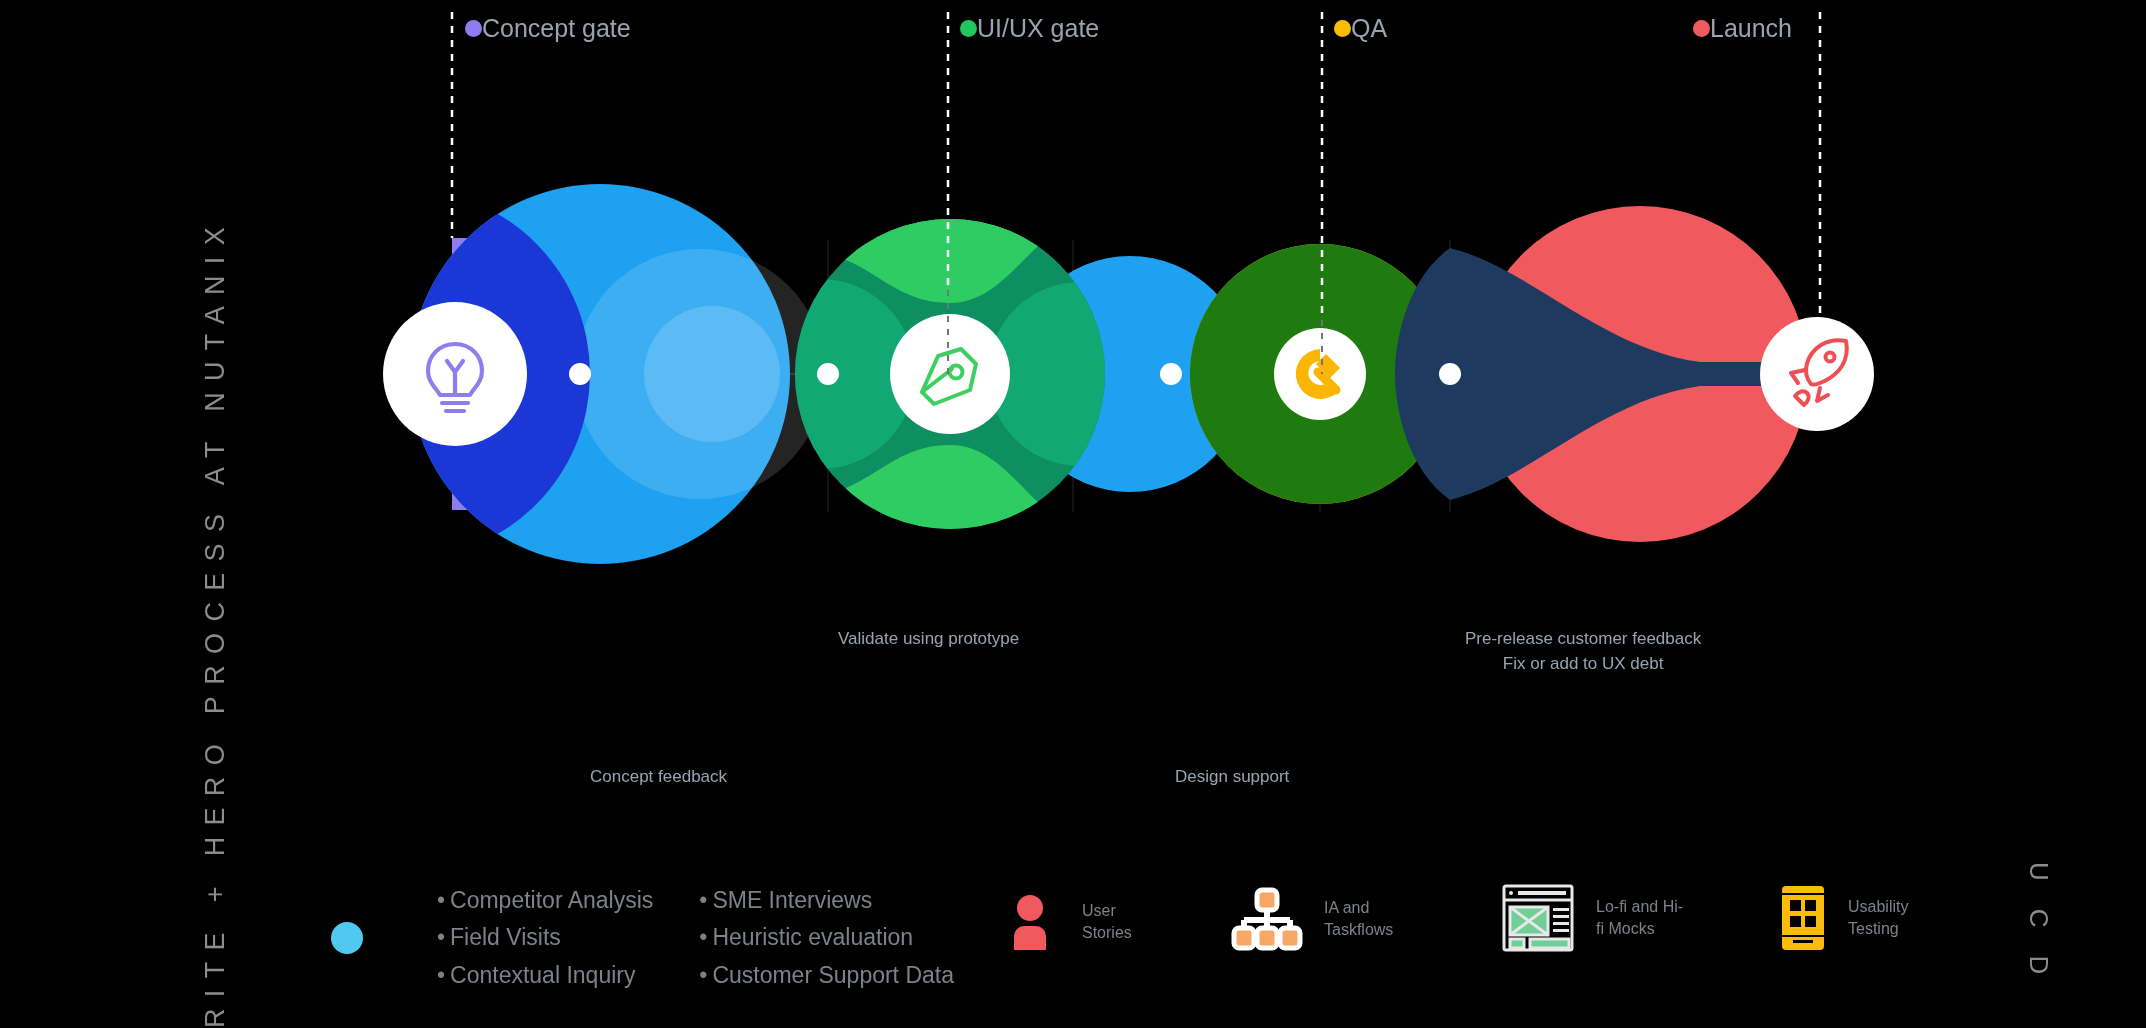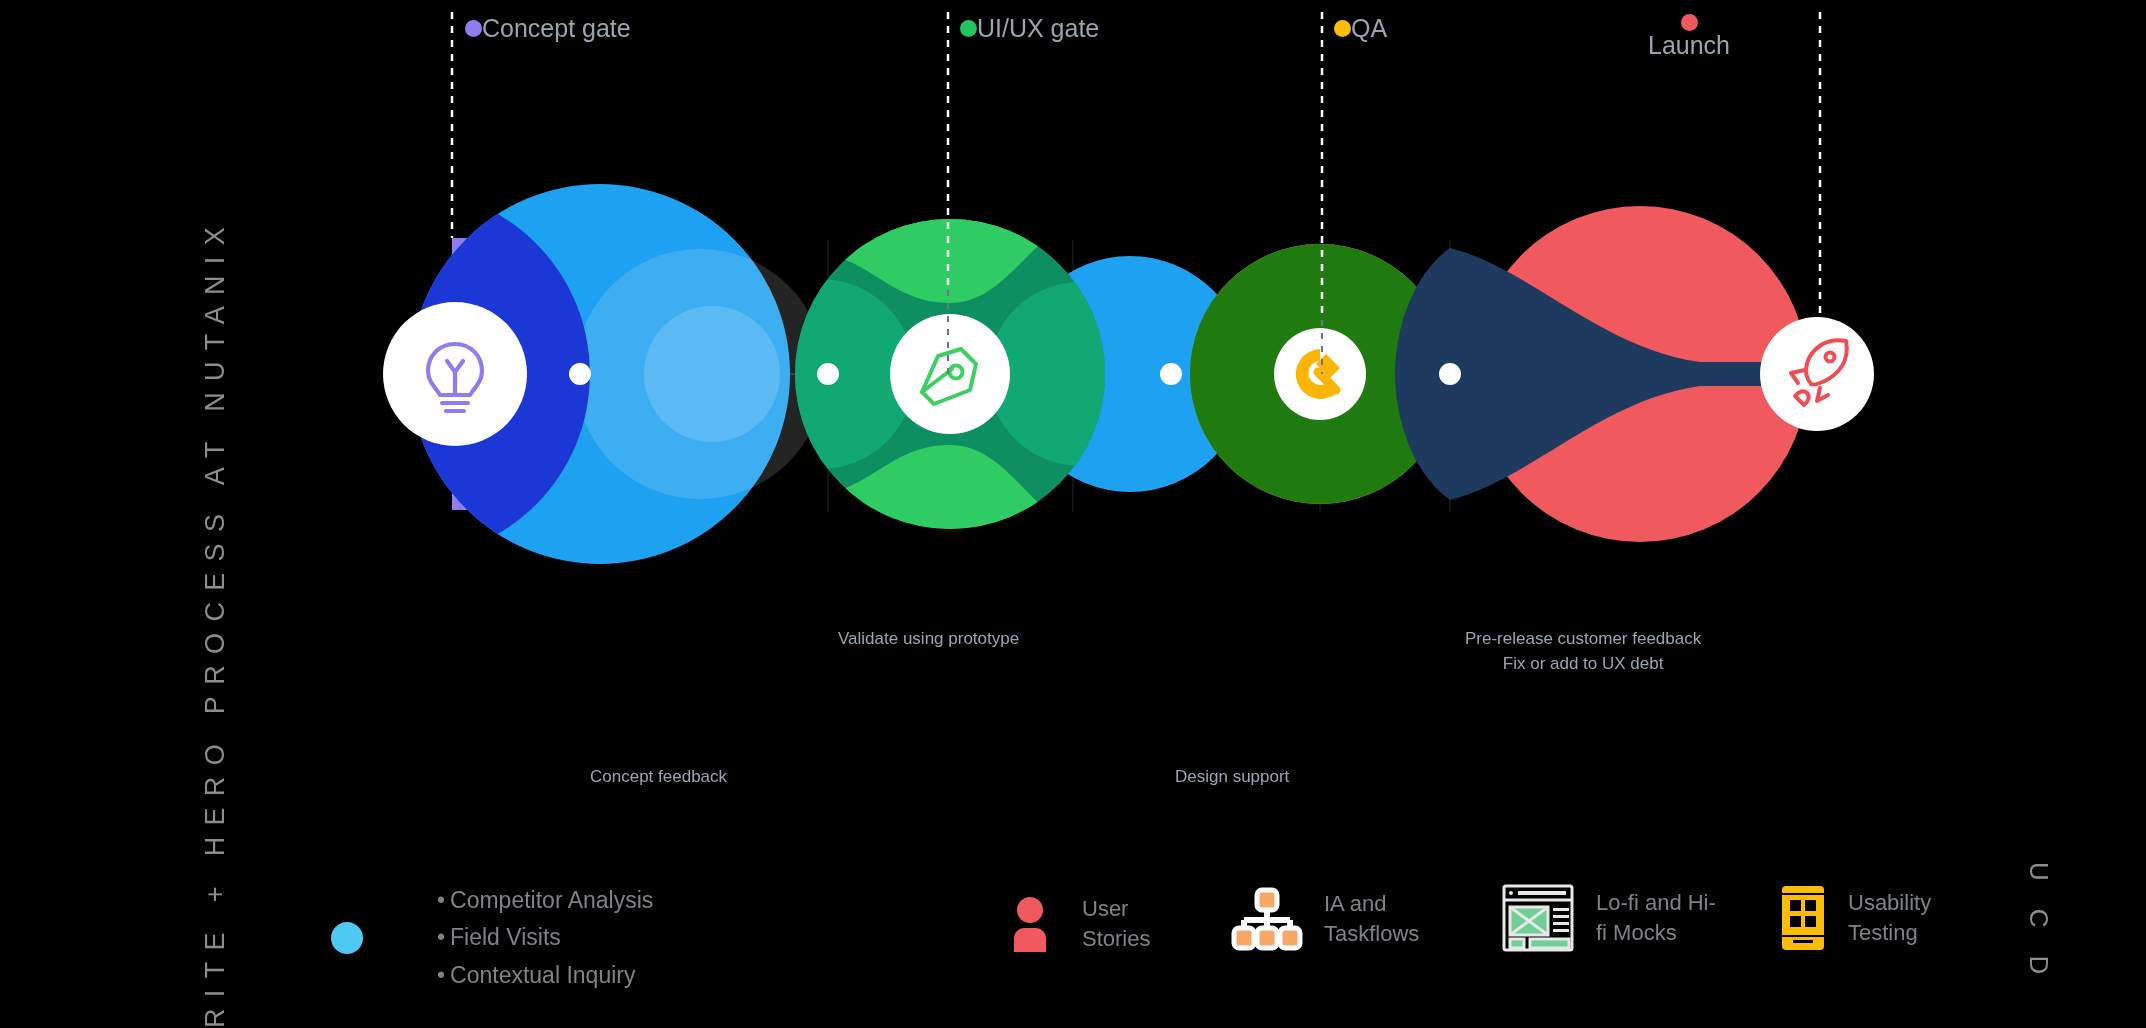--- a/index.html
+++ b/index.html
@@ -203,7 +203,7 @@
     <span class="dot" style="background:#fbbc05"></span>
     <span class="txt">QA</span>
   </div>
-  <div class="gate" style="left:1648px;flex-direction:column;">
+  <div class="gate" style="left:1693px;">
     <span class="dot" style="background:#f05a5f"></span>
     <span class="txt">Launch</span>
   </div>

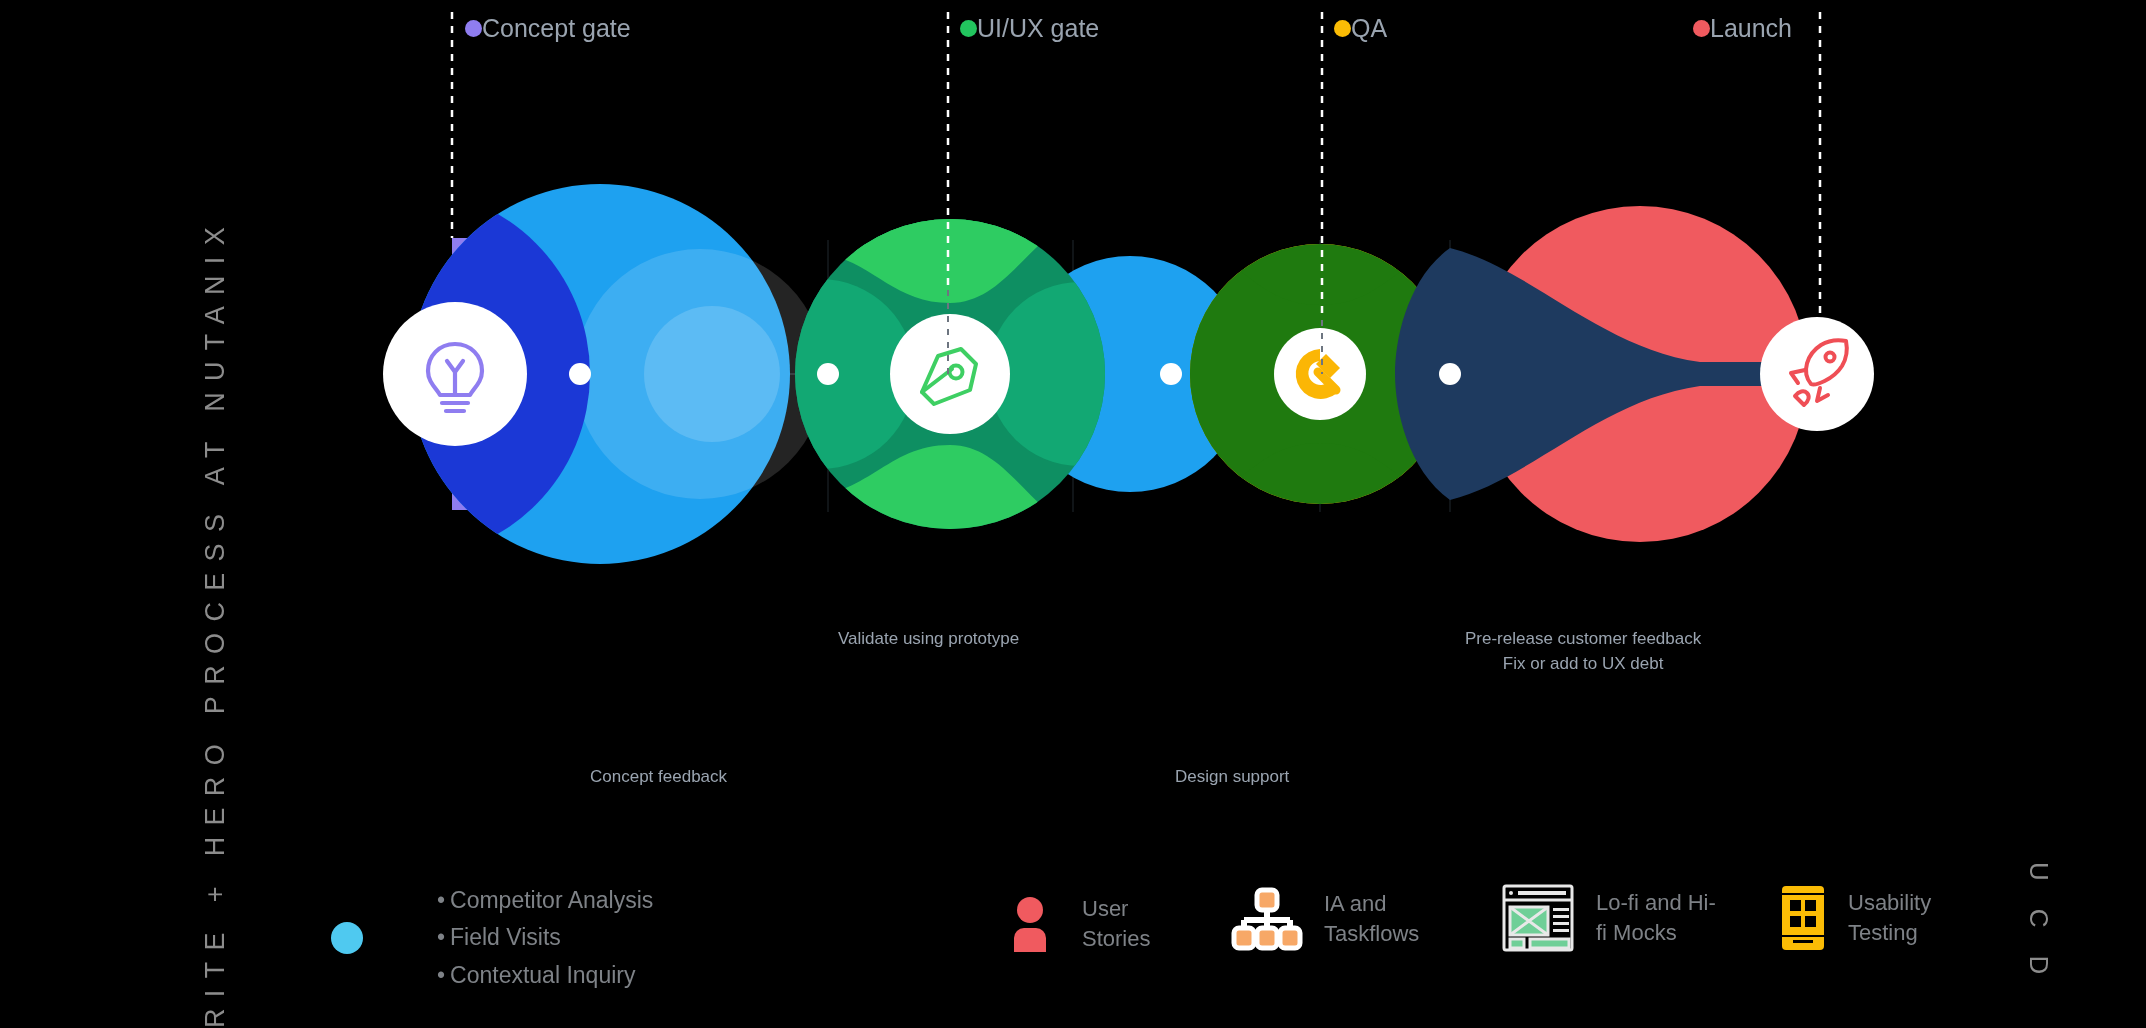--- a/index.html
+++ b/index.html
@@ -225,6 +225,11 @@
         <div><span class="b">•</span><span>Field Visits</span></div>
         <div><span class="b">•</span><span>Contextual Inquiry</span></div>
       </div>
+      <div class="bullets" style="margin-left:46px;">
+        <div><span class="b">•</span><span>SME Interviews</span></div>
+        <div><span class="b">•</span><span>Heuristic evaluation</span></div>
+        <div><span class="b">•</span><span>Customer Support Data</span></div>
+      </div>
     </div>
 
     <div class="lg-item" style="left:1010px;top:32px;">

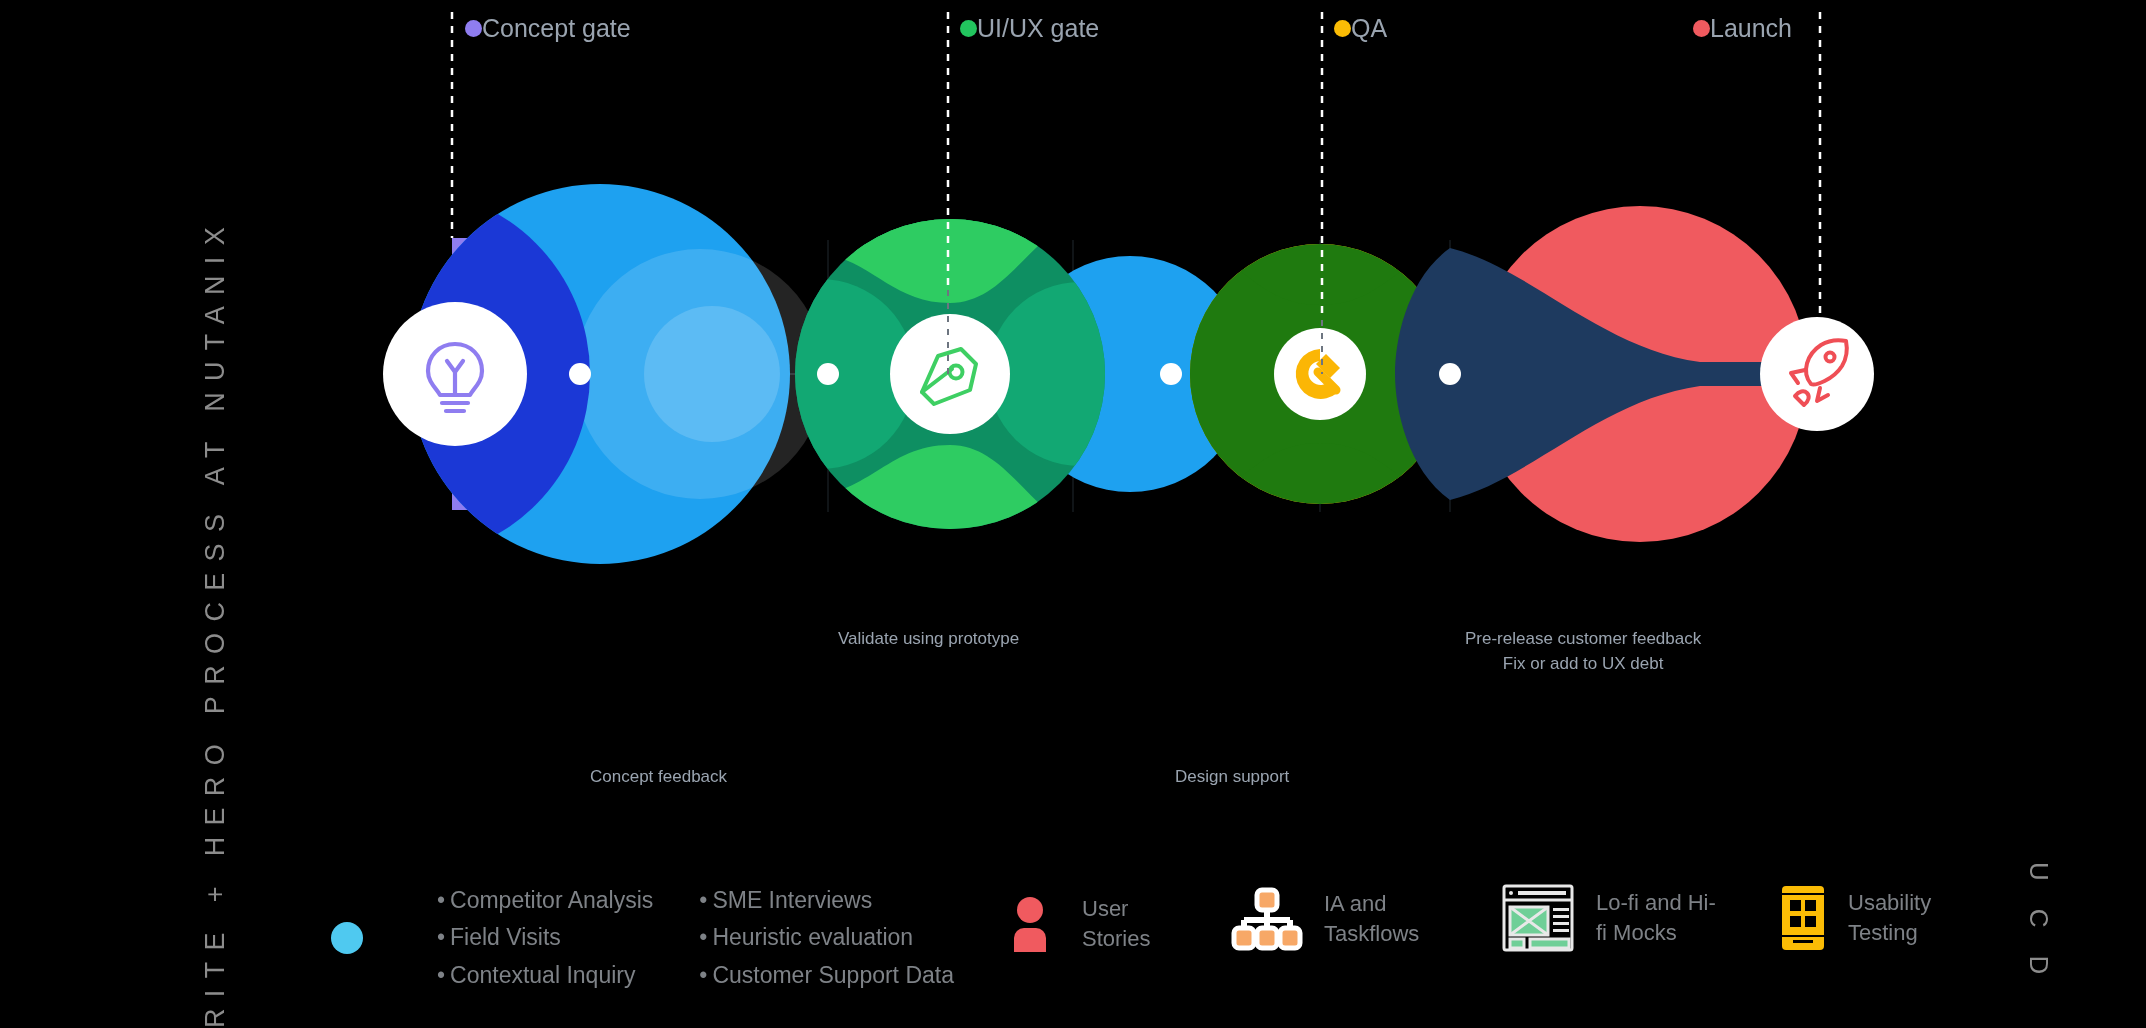--- a/index.html
+++ b/index.html
@@ -41,7 +41,7 @@
   
   #legend{position:absolute;left:0;top:862px;width:2146px;height:150px;}
   .lg-item{position:absolute;display:flex;align-items:center;}
-  .lg-text{font-size:22px;line-height:1.38;color:#7e8287;white-space:pre-line;}
+  .lg-text{font-size:16px;line-height:1.38;color:#7e8287;white-space:pre-line;}
   .bullets{font-size:23px;line-height:1.62;color:#7e8287;}
   .bullets div{white-space:nowrap;}
   .bullets .b{color:#7e8287;margin-right:5px;}

